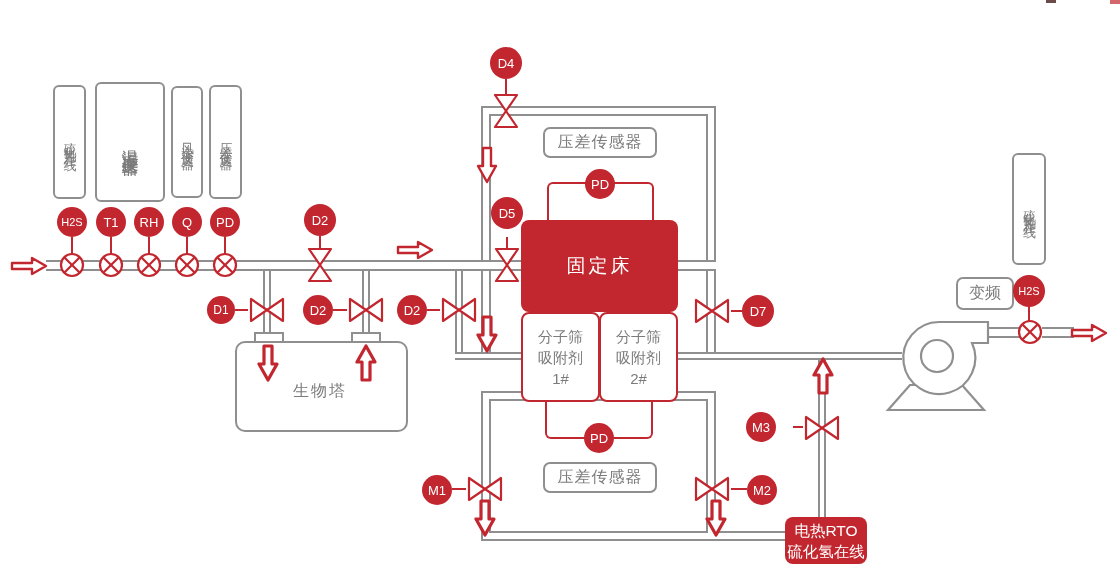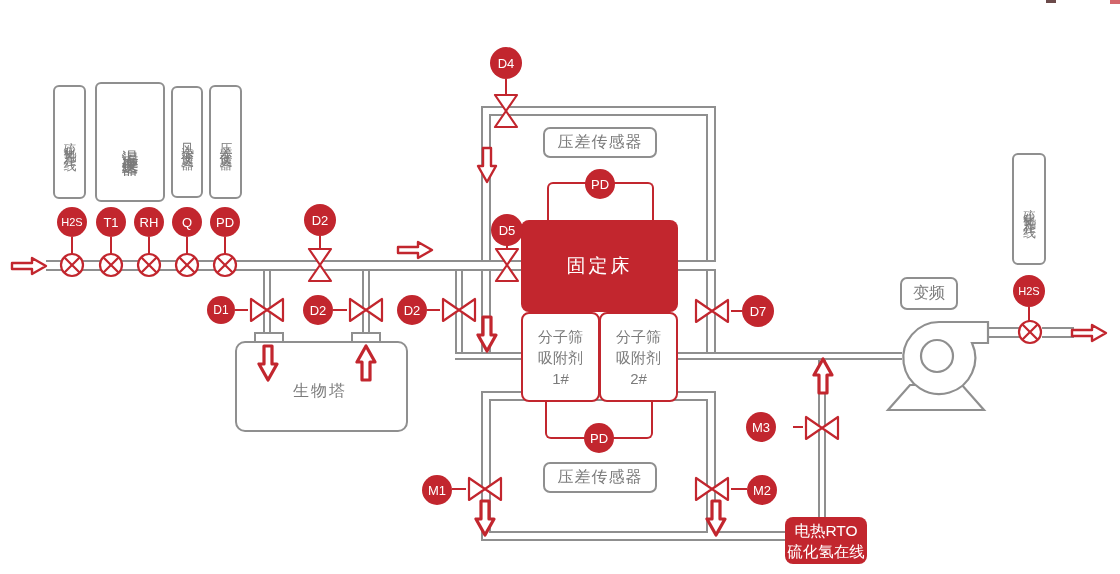--- a/index.html
+++ b/index.html
@@ -238,7 +238,7 @@
   <div class="tag" style="left:303px;top:295px;width:30px;height:30px;">D2</div>
   <div class="tag" style="left:397px;top:295px;width:30px;height:30px;">D2</div>
   <div class="tag" style="left:490px;top:47px;width:32px;height:32px;">D4</div>
-  <div class="tag" style="left:491px;top:214px;width:32px;height:32px;">D5</div>
+  <div class="tag" style="left:491px;top:197px;width:32px;height:32px;">D5</div>
   <div class="tag" style="left:585px;top:169px;width:30px;height:30px;">PD</div>
   <div class="tag" style="left:584px;top:423px;width:30px;height:30px;">PD</div>
   <div class="tag" style="left:742px;top:295px;width:32px;height:32px;">D7</div>

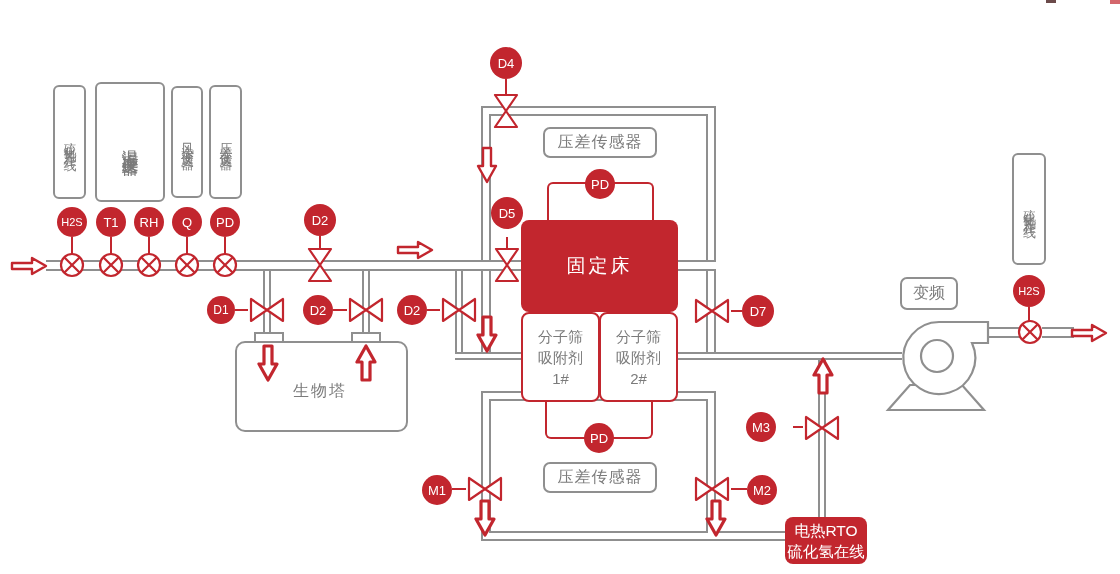--- a/index.html
+++ b/index.html
@@ -78,7 +78,7 @@
 
   <div class="gbox" style="left:543px;top:127px;width:114px;height:31px;font-size:16px;letter-spacing:1px;">压差传感器</div>
   <div class="gbox" style="left:543px;top:462px;width:114px;height:31px;font-size:16px;letter-spacing:1px;">压差传感器</div>
-  <div class="gbox" style="left:900px;top:277px;width:58px;height:33px;font-size:16px;">变频</div>
+  <div class="gbox" style="left:956px;top:277px;width:58px;height:33px;font-size:16px;">变频</div>
 
   <div class="bracket-top" style="left:547px;top:182px;width:107px;height:39px;"></div>
   <div class="bracket-bot" style="left:545px;top:402px;width:108px;height:37px;"></div>

